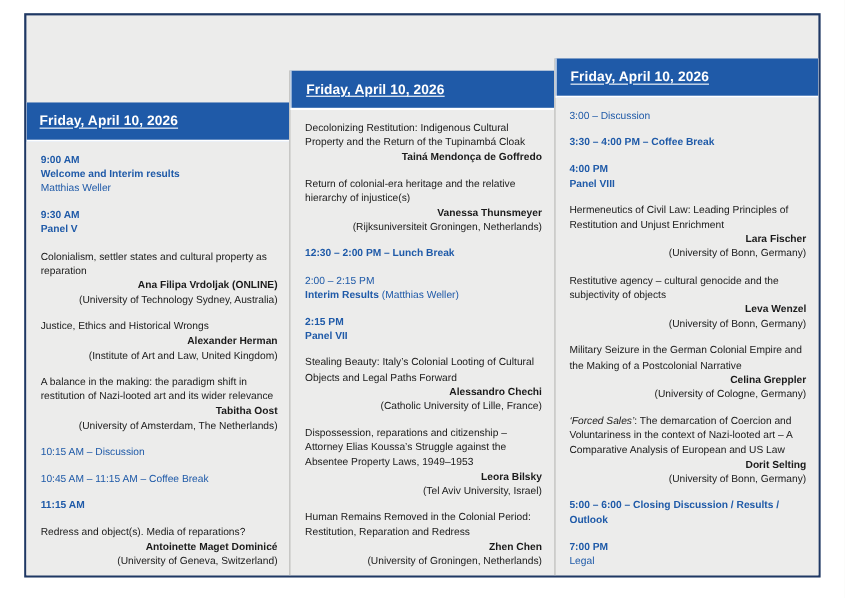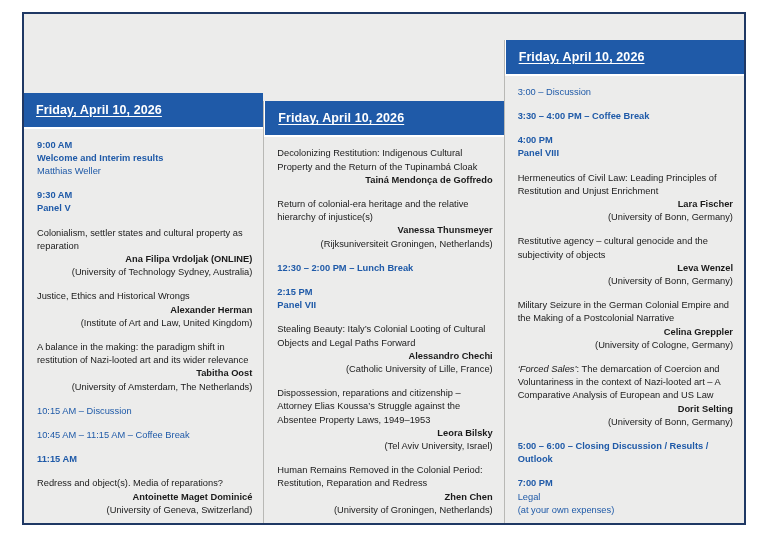--- a/index.html
+++ b/index.html
@@ -159,6 +159,10 @@
           <div class="line blue bold">12:30 – 2:00 PM – Lunch Break</div>
         </div>
         <div class="entry">
+          <div class="line blue">2:00 – 2:15 PM</div>
+          <div class="line blue bold"><span>Interim Results</span><span class="plain"> (Matthias Weller)</span></div>
+        </div>
+        <div class="entry">
           <div class="line blue bold">2:15 PM</div>
           <div class="line blue bold">Panel VII</div>
         </div>

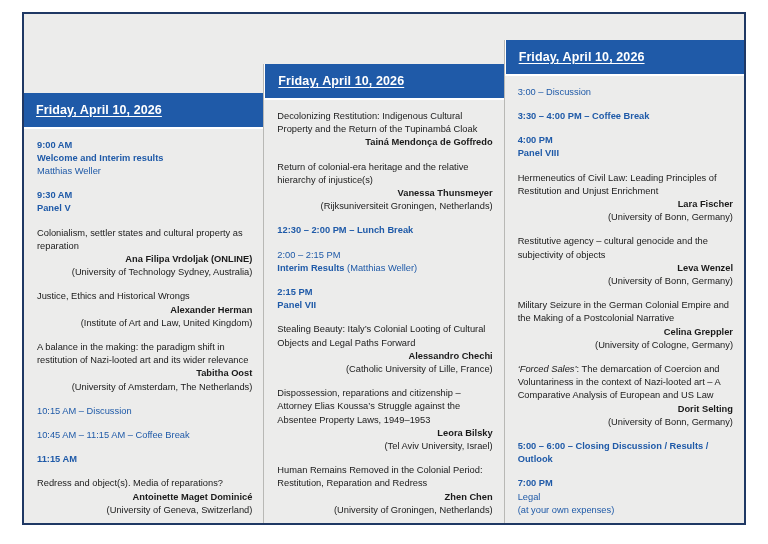--- a/index.html
+++ b/index.html
@@ -224,7 +224,6 @@
         <div class="entry">
           <div class="line blue bold">7:00 PM</div>
           <div class="line blue">Legal</div>
-          <div class="line blue">(at your own expenses)</div>
         </div>
       </div>
     </div>

